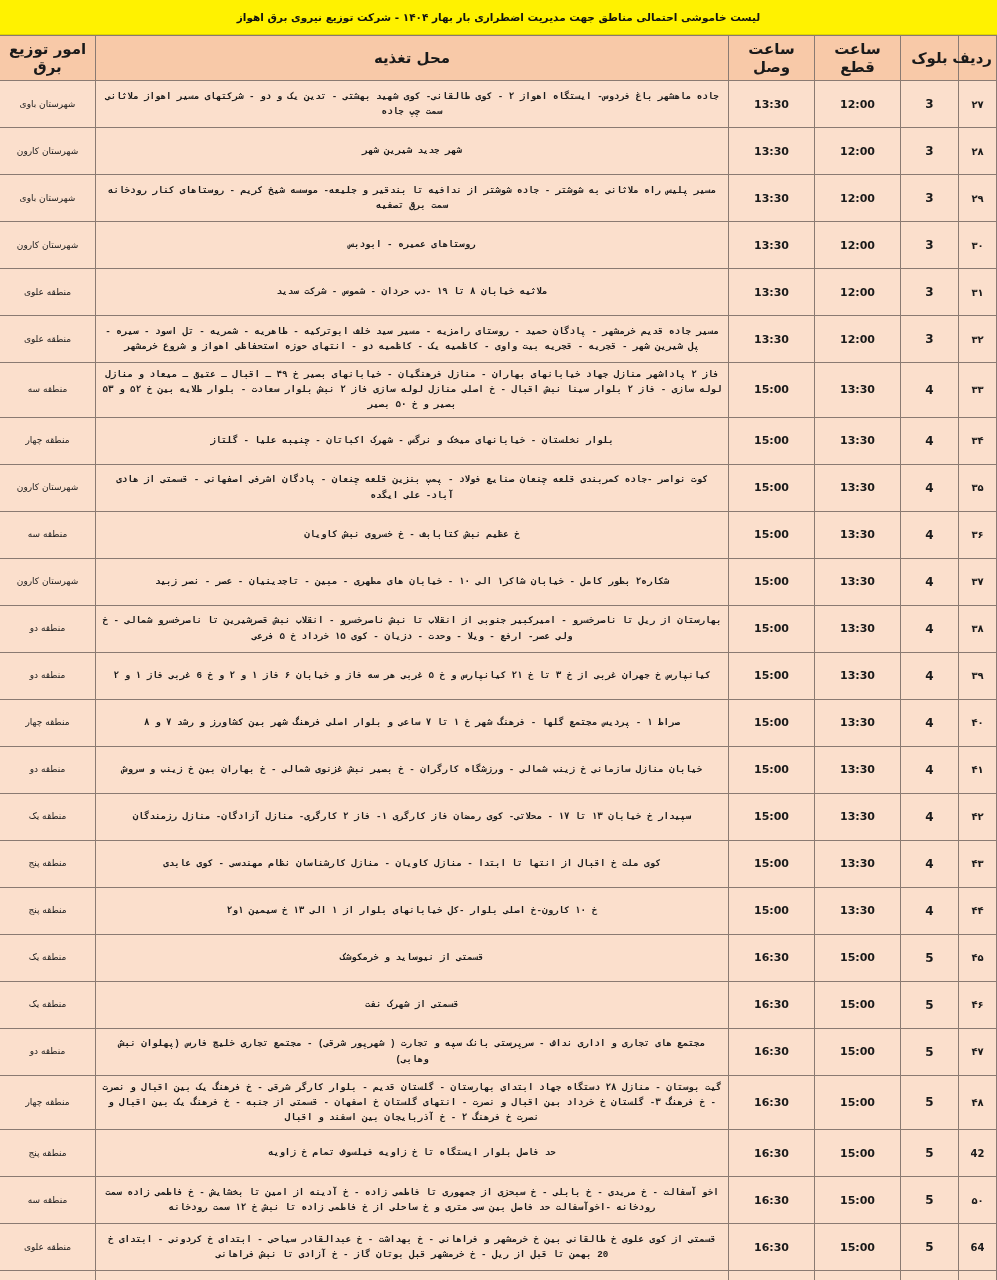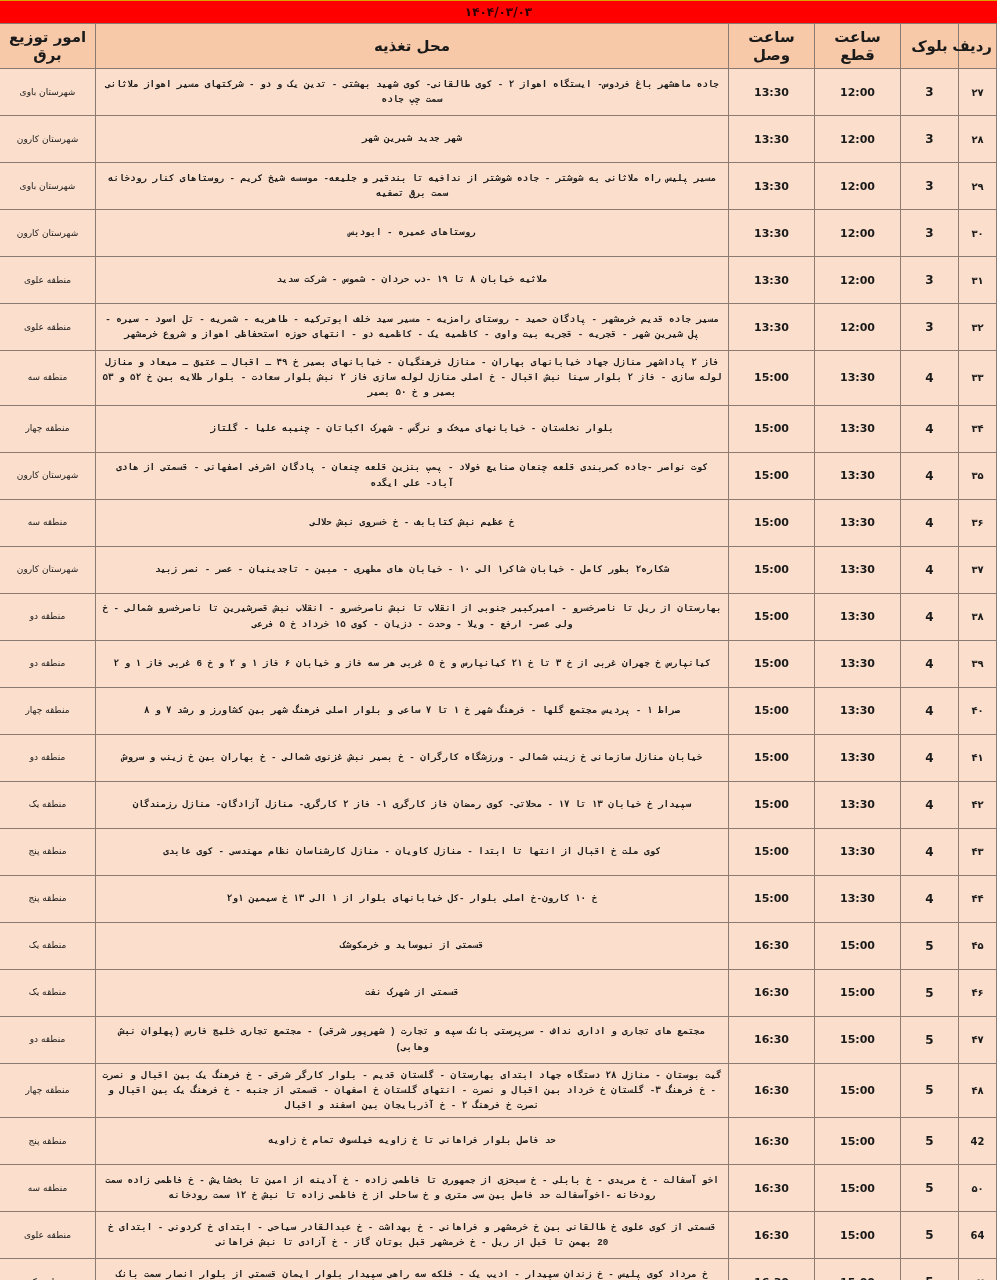--- a/index.html
+++ b/index.html
@@ -122,6 +122,9 @@
 
 <div class="sheet">
 
+  <div class="title-banner">
+    <span class="title-text">لیست خاموشی احتمالی مناطق جهت مدیریت اضطراری بار بهار ۱۴۰۴ - شرکت توزیع نیروی برق اهواز</span>
+  </div>
 
   <div class="date-banner">
     <span class="date-text">۱۴۰۴/۰۳/۰۳</span>

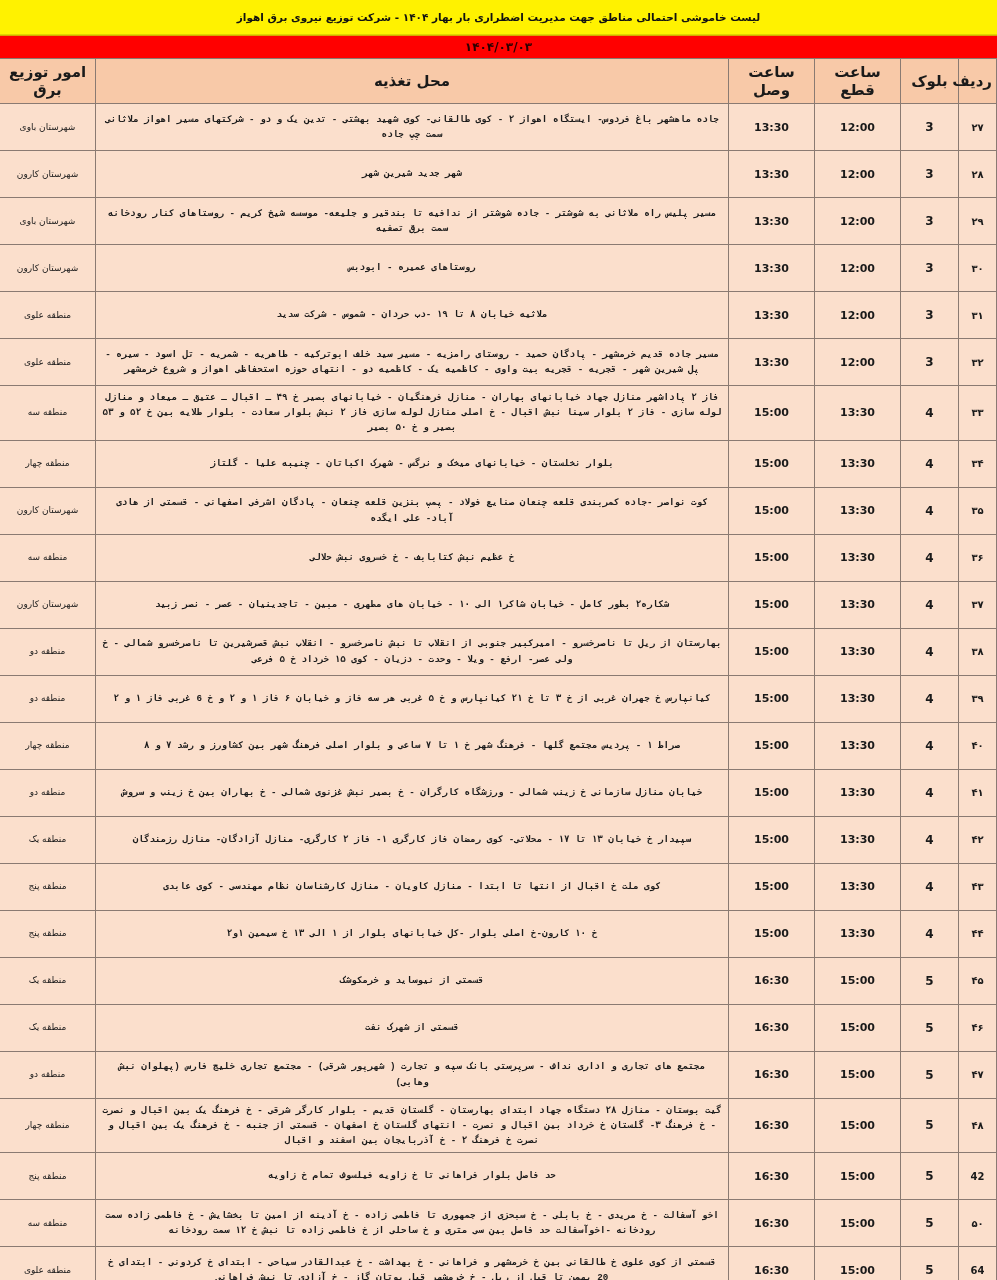--- a/index.html
+++ b/index.html
@@ -126,9 +126,6 @@
     <span class="title-text">لیست خاموشی احتمالی مناطق جهت مدیریت اضطراری بار بهار ۱۴۰۴ - شرکت توزیع نیروی برق اهواز</span>
   </div>
 
-  <div class="date-banner">
-    <span class="date-text">۱۴۰۴/۰۳/۰۳</span>
-  </div>
 
   <table class="outage-table">
     <colgroup>

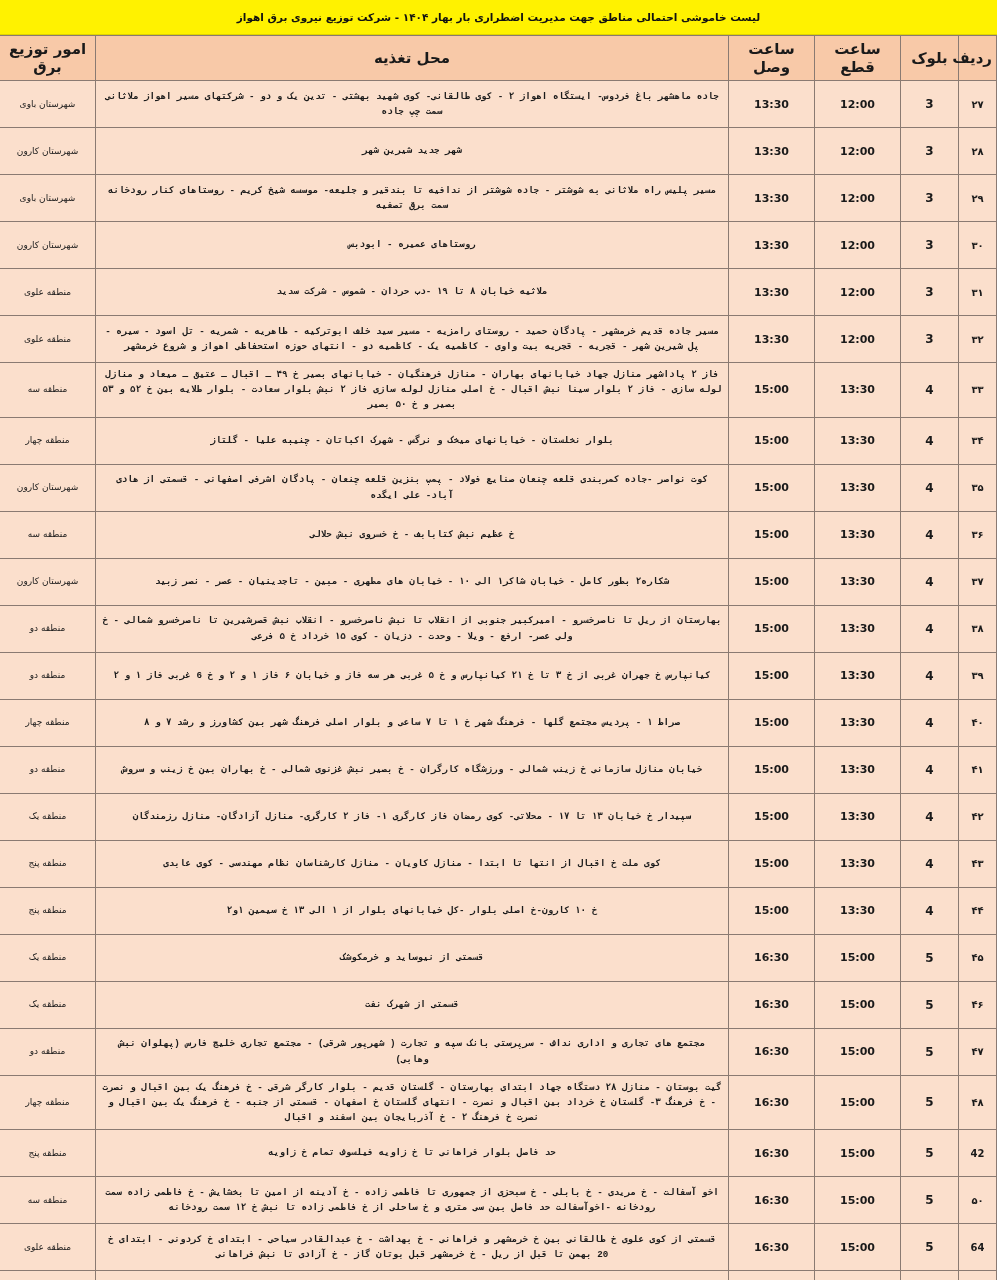--- a/index.html
+++ b/index.html
@@ -224,7 +224,7 @@
           <td class="cell-block">4</td>
           <td class="cell-off">13:30</td>
           <td class="cell-on">15:00</td>
-          <td class="cell-loc">خ عظیم نبش کتابابف - خ خسروی نبش حلالی</td>
+          <td class="cell-loc">خ عظیم نبش کتابابف - خ خسروی نبش کاویان</td>
           <td class="cell-util">منطقه سه</td>
         </tr>
         <tr>

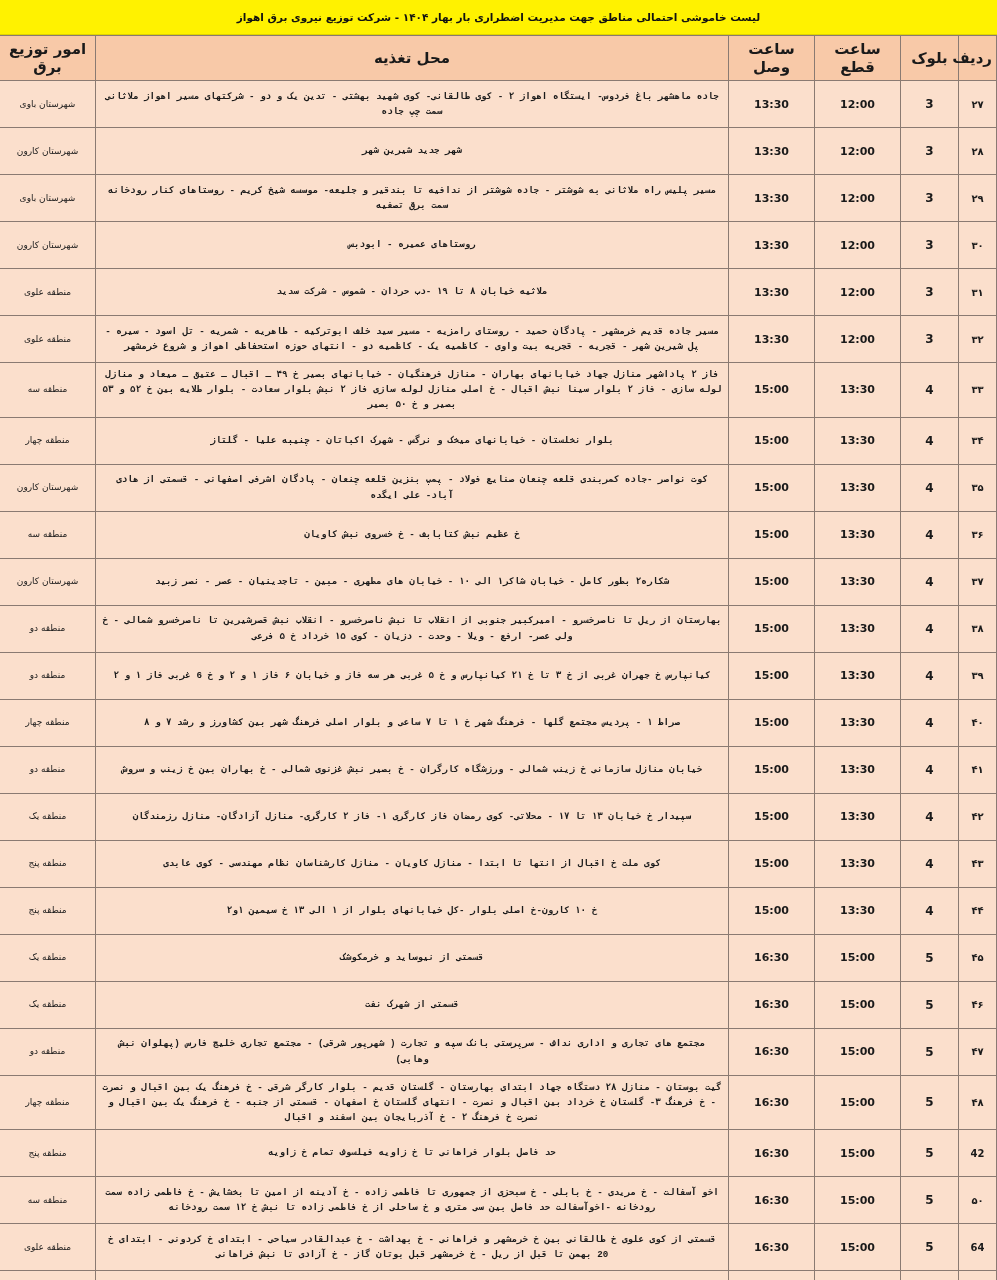--- a/index.html
+++ b/index.html
@@ -328,7 +328,7 @@
           <td class="cell-block">5</td>
           <td class="cell-off">15:00</td>
           <td class="cell-on">16:30</td>
-          <td class="cell-loc">حد فاصل بلوار فراهانی تا خ زاویه فیلسوف تمام خ زاویه</td>
+          <td class="cell-loc">حد فاصل بلوار ایستگاه تا خ زاویه فیلسوف تمام خ زاویه</td>
           <td class="cell-util">منطقه پنج</td>
         </tr>
         <tr>

